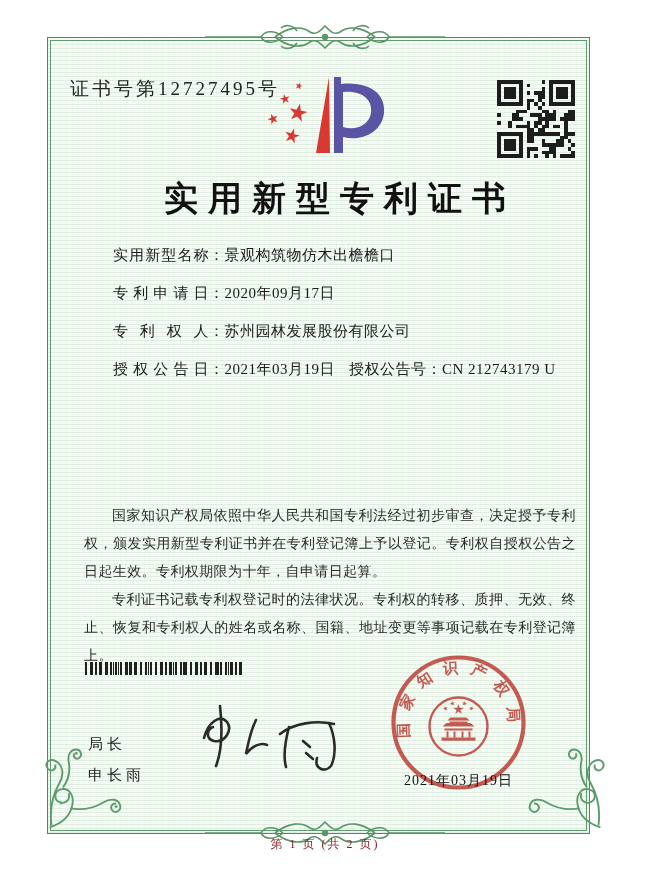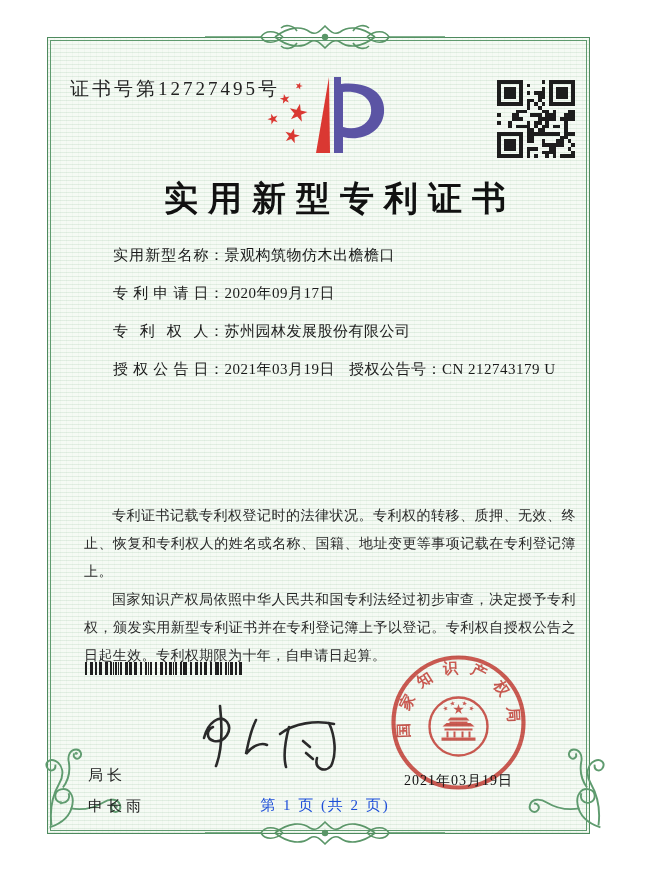--- a/index.html
+++ b/index.html
@@ -376,8 +376,8 @@
   </div>
 
   <div class="abs paras">
+    <p>国家知识产权局依照中华人民共和国专利法经过初步审查，决定授予专利权，颁发实用新型专利证书并在专利登记簿上予以登记。专利权自授权公告之日起生效。专利权期限为十年，自申请日起算。</p>
     <p>专利证书记载专利权登记时的法律状况。专利权的转移、质押、无效、终止、恢复和专利权人的姓名或名称、国籍、地址变更等事项记载在专利登记簿上。</p>
-    <p>国家知识产权局依照中华人民共和国专利法经过初步审查，决定授予专利权，颁发实用新型专利证书并在专利登记簿上予以登记。专利权自授权公告之日起生效。专利权期限为十年，自申请日起算。</p>
   </div>
 
   <div class="abs barcode"></div>

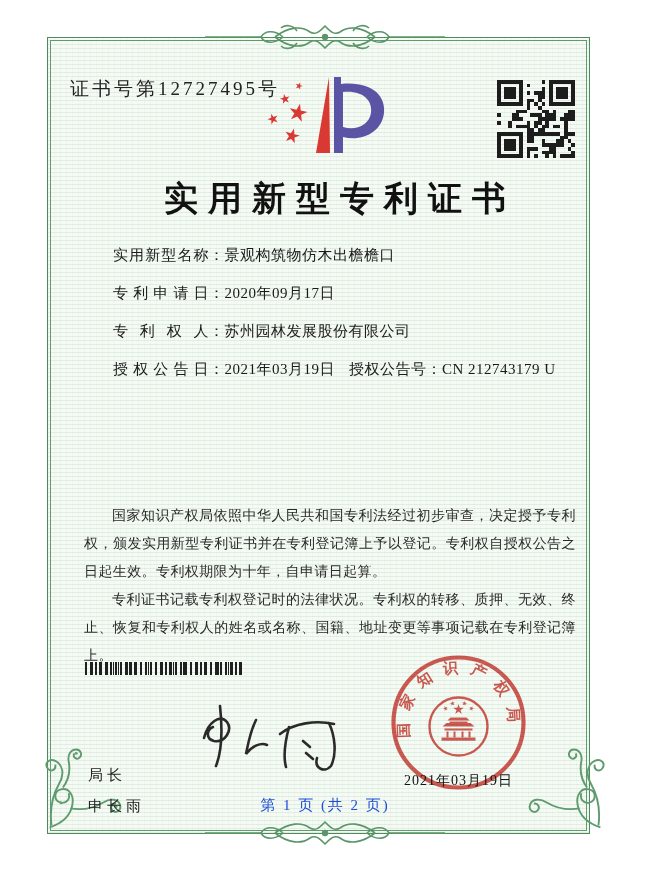--- a/index.html
+++ b/index.html
@@ -49,7 +49,7 @@
       repeating-linear-gradient(90deg,#202020 0 1px,rgba(0,0,0,0) 1px 11px);
   }
 
-  .director{left:88px;top:729px;font-size:15px;line-height:31px;letter-spacing:4px;color:#222;margin-top:31px;}
+  .director{left:88px;top:729px;font-size:15px;line-height:31px;letter-spacing:4px;color:#222;}
   .signature{left:186px;top:696px;width:172px;height:84px;}
 
   .seal{left:388px;top:652px;width:141px;height:141px;opacity:0.9;mix-blend-mode:multiply;}

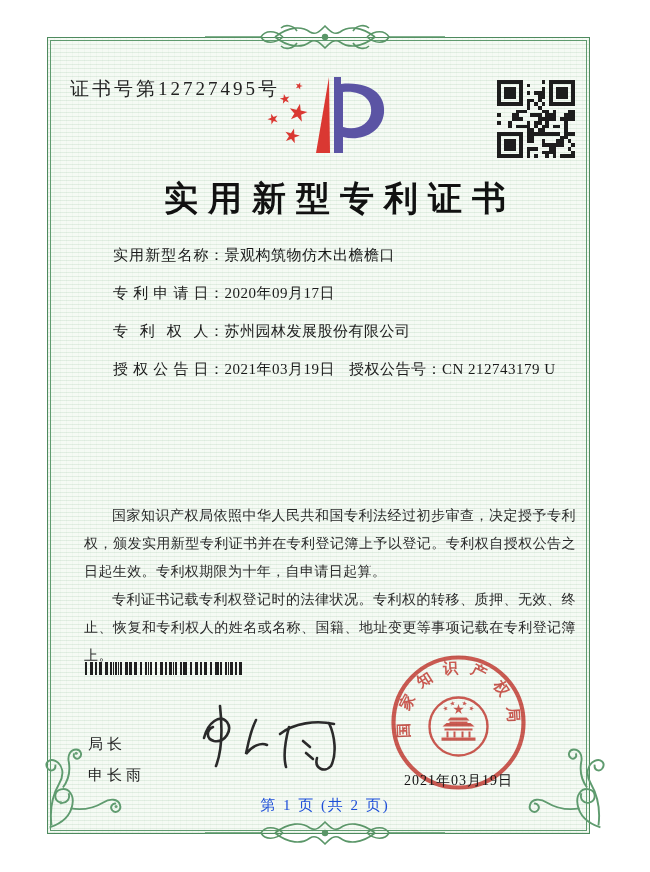--- a/index.html
+++ b/index.html
@@ -56,7 +56,7 @@
   .seal-date{left:388px;top:772px;width:141px;text-align:center;font-size:14px;
              letter-spacing:1px;color:#141414;z-index:3;}
 
-  .footer{left:0;right:0;top:796px;text-align:center;font-size:15px;letter-spacing:2px;color:#1d4ed8;}
+  .footer{left:0;right:0;top:836px;text-align:center;font-size:12px;letter-spacing:2px;color:#7f1d1d;}
 
   .orn{pointer-events:none;}
   svg text{font-family:"Liberation Serif","DejaVu Serif",serif;}

